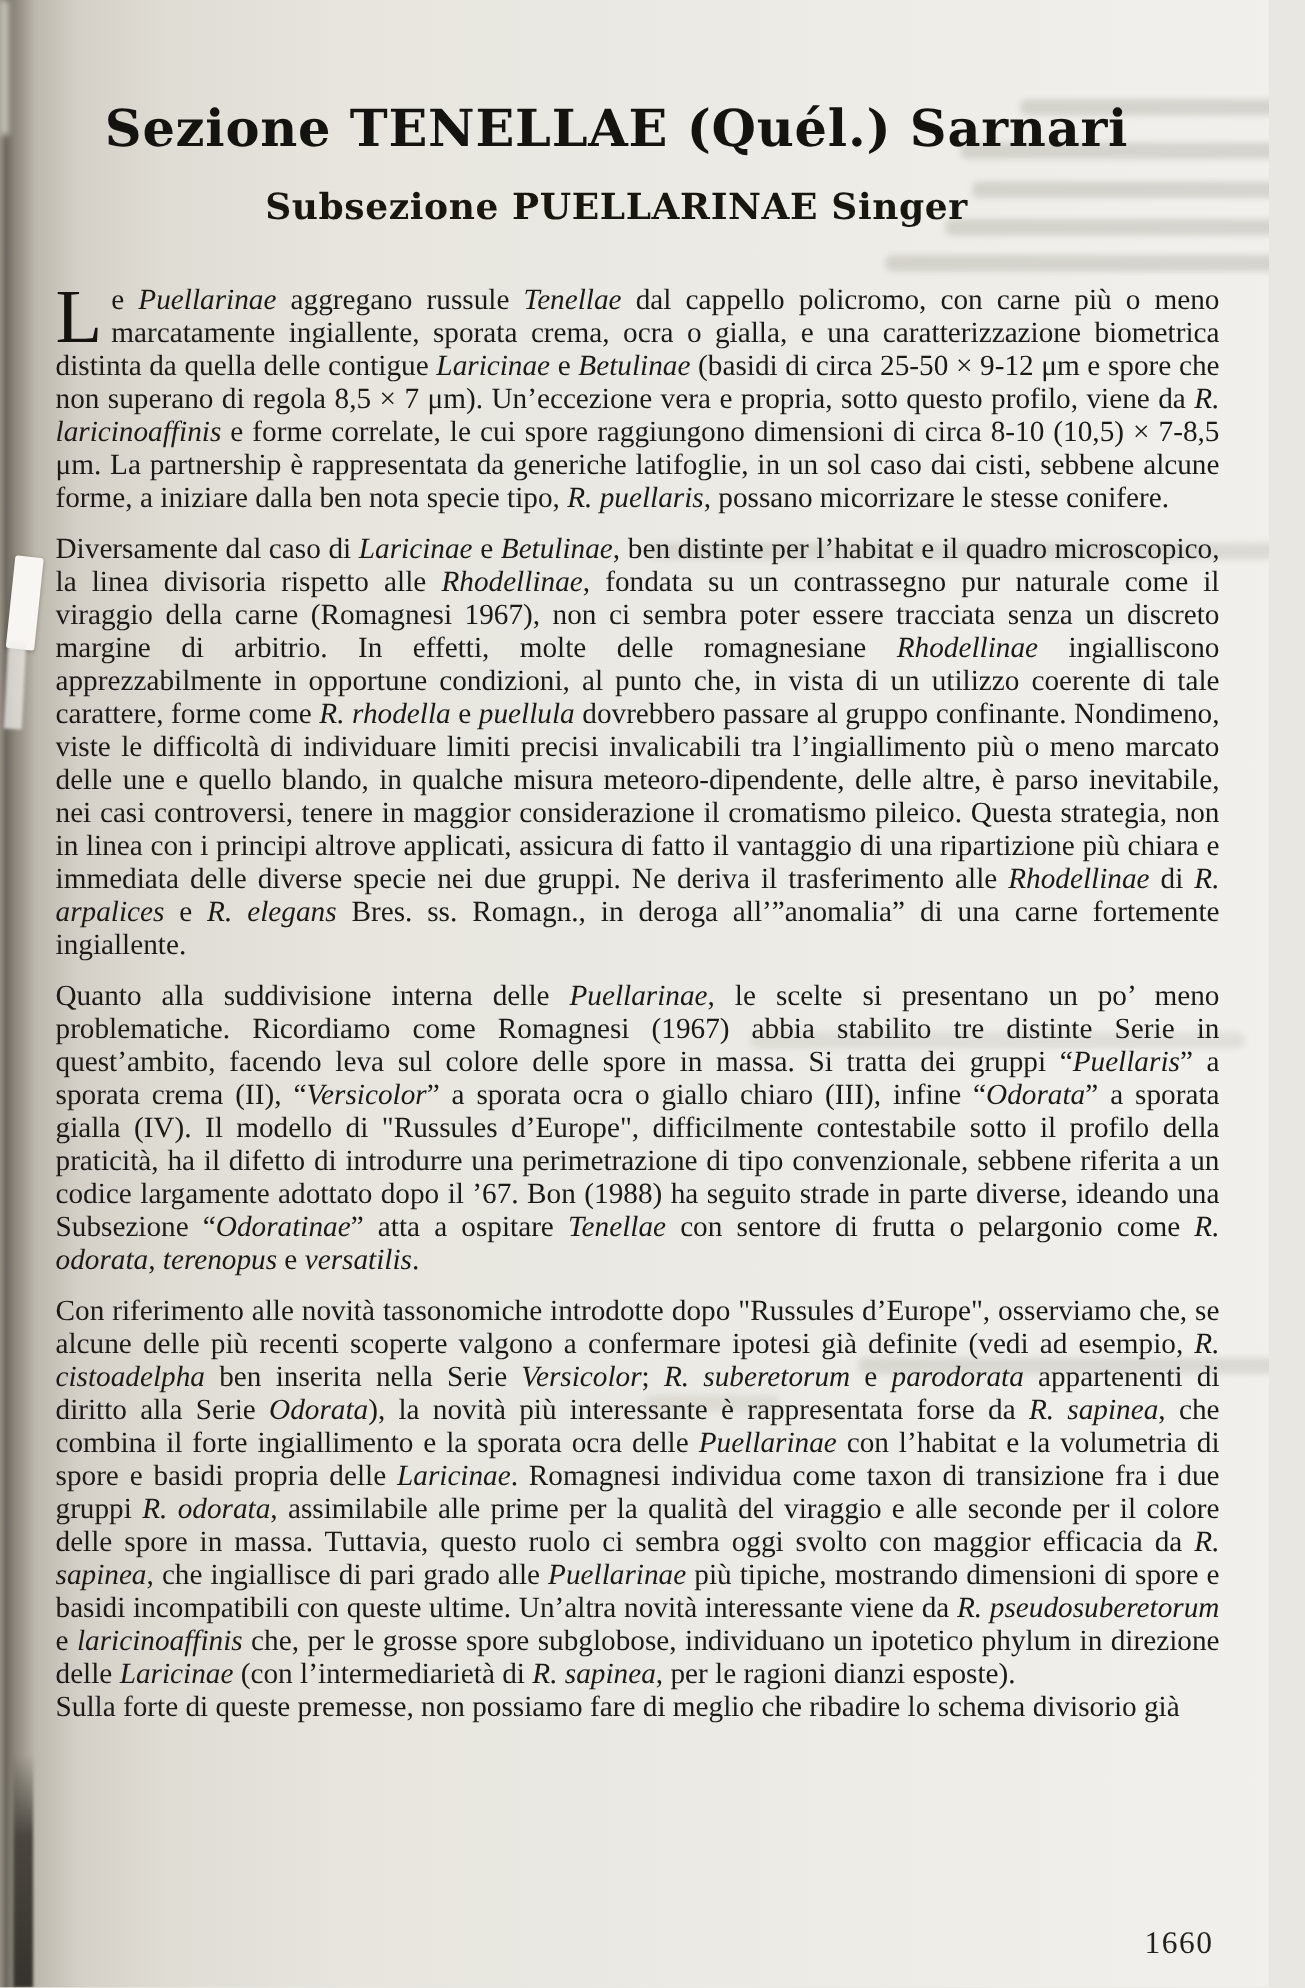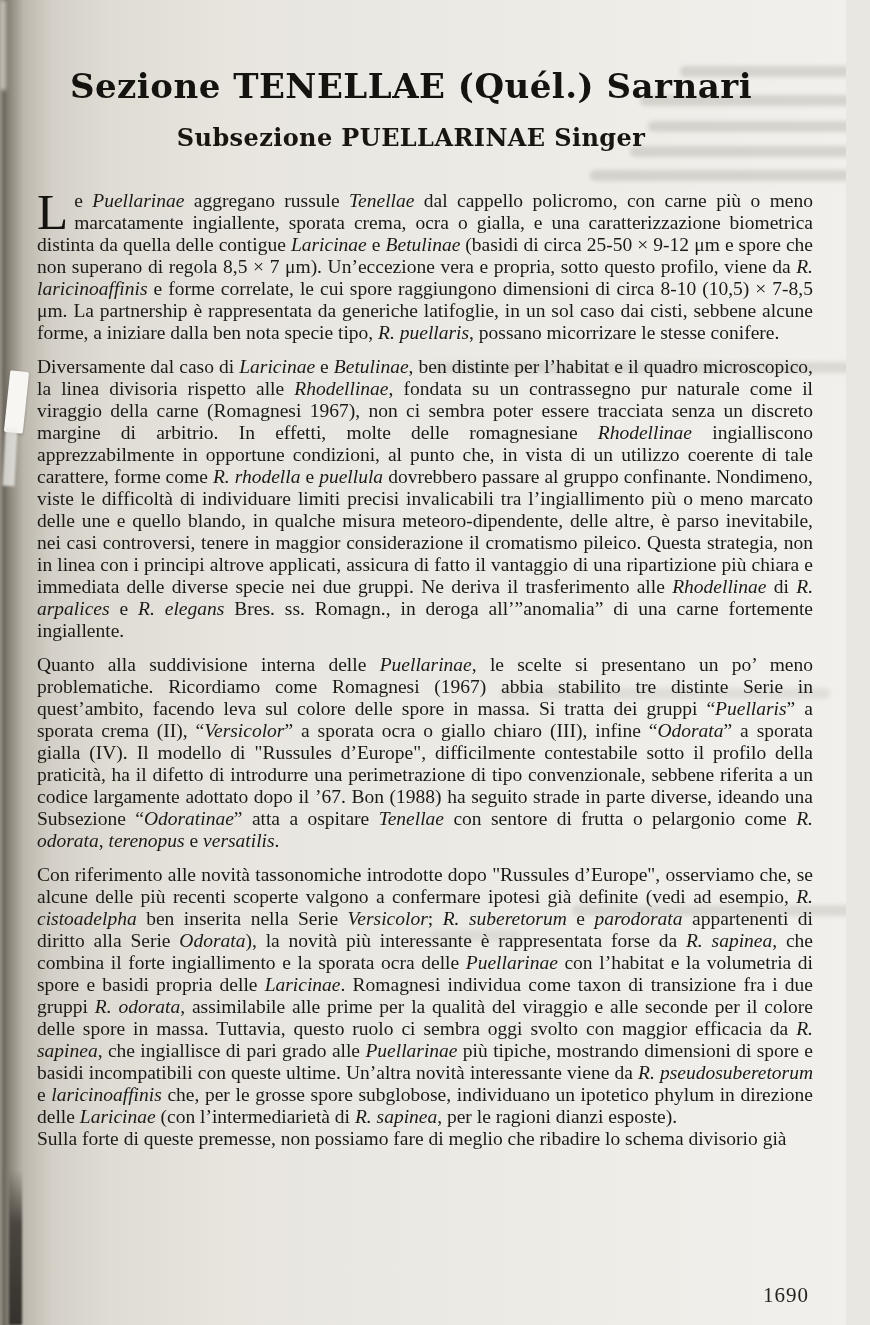--- a/index.html
+++ b/index.html
@@ -101,7 +101,7 @@
       <p><span>Sulla forte di queste premesse, non possiamo fare di meglio che ribadire lo schema divisorio già</span></p>
     </div>
 
-  <div class="page-number">1690</div>
+  <div class="page-number">1660</div>
 
 </div>
 

